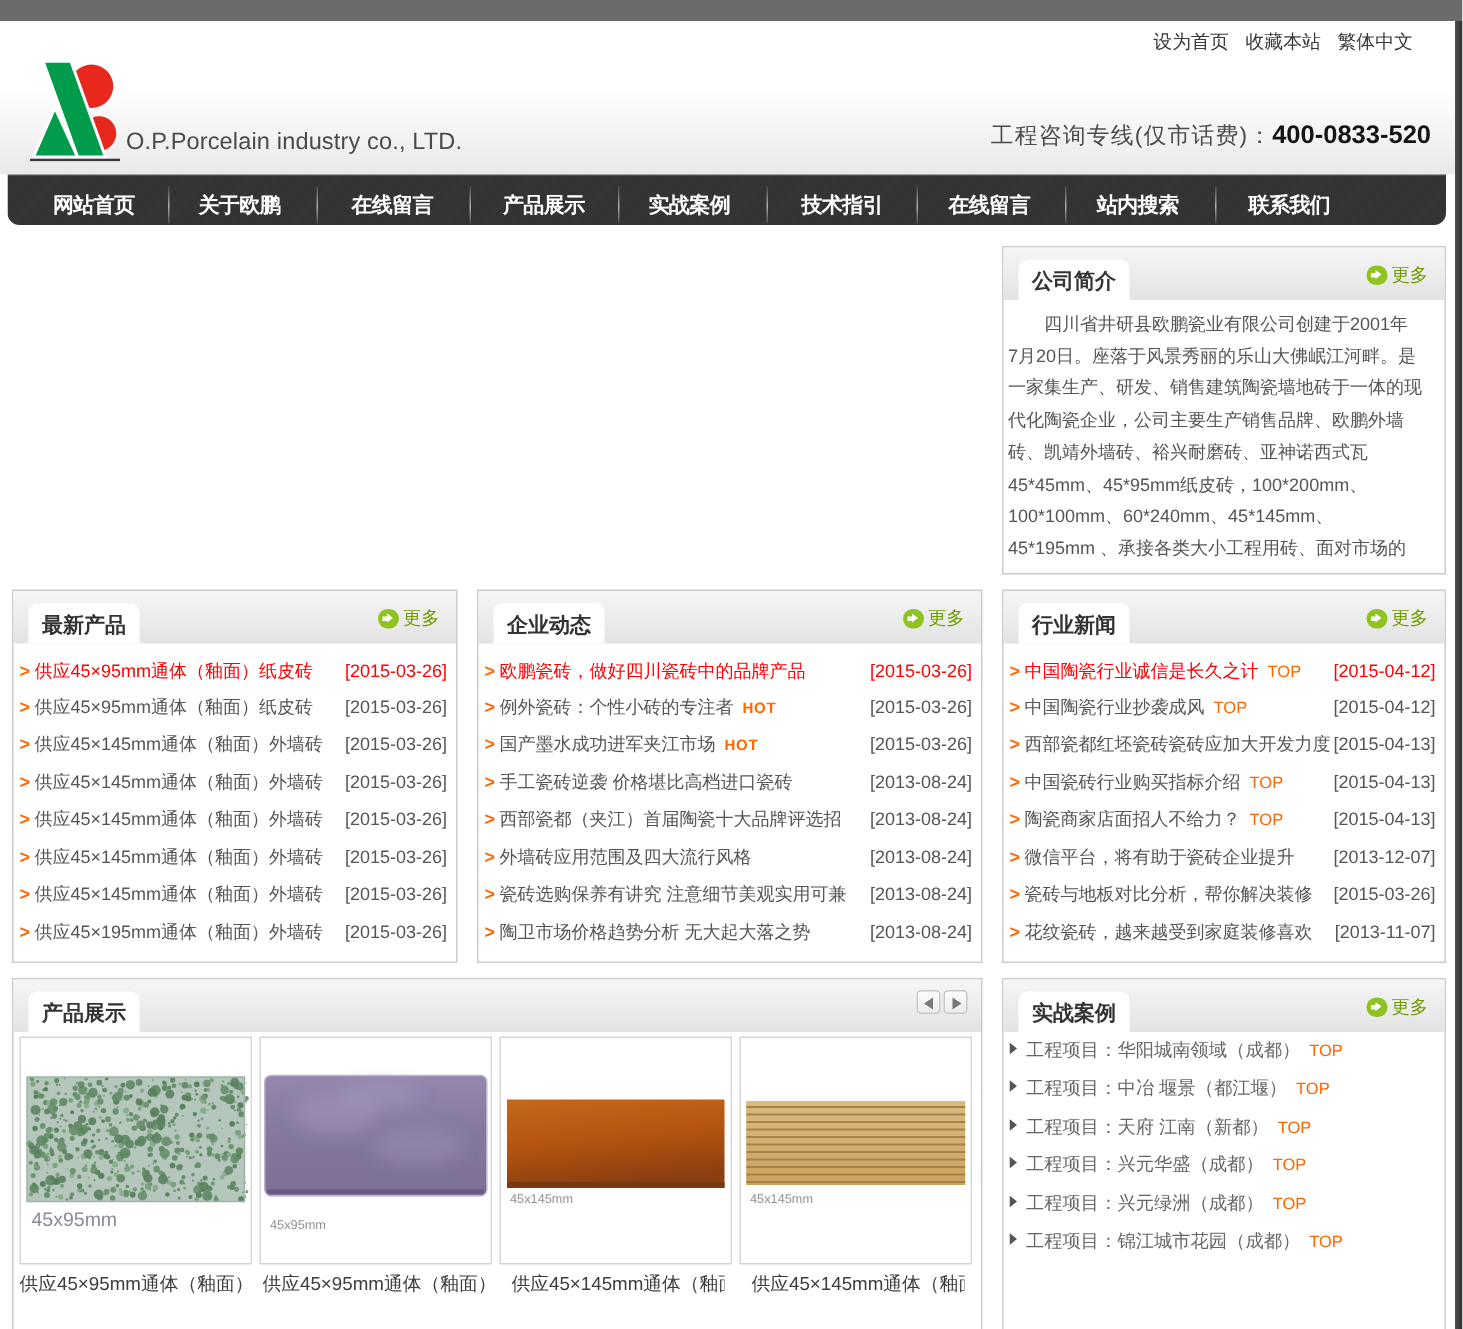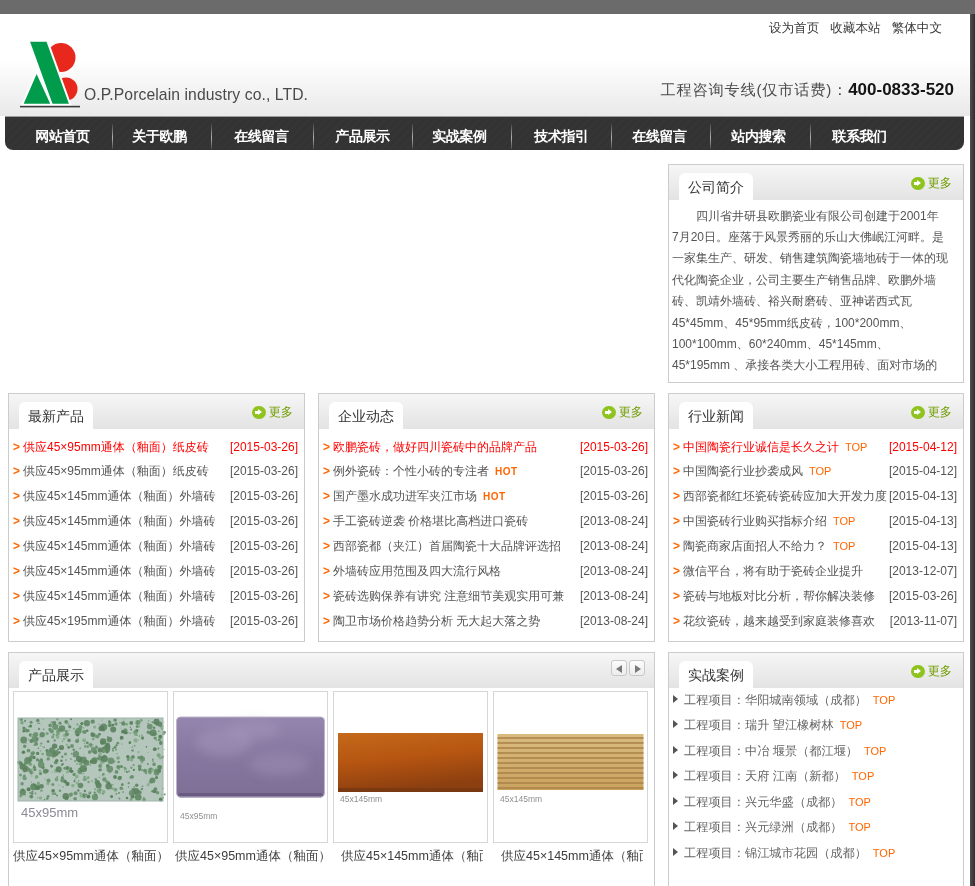--- a/index.html
+++ b/index.html
@@ -22,7 +22,7 @@
 #nav .sp{position:absolute;top:7px;width:1px;height:25px;background:linear-gradient(rgba(170,170,170,0.15),#b0b0b0 55%,rgba(170,170,170,0.2));}
 .panel{position:absolute;background:#fff;border:1px solid #ccc;}
 .ph{position:relative;height:35px;background:linear-gradient(#f6f6f6,#e3e3e3);}
-.tab{position:absolute;left:10px;top:8px;height:27px;padding:0 9px;background:#fff;border-radius:6px 6px 0 0;font-size:14px;font-weight:normal;color:#333;line-height:29px;letter-spacing:0;}
+.tab{position:absolute;left:10px;top:8px;height:27px;padding:0 9px;background:#fff;border-radius:6px 6px 0 0;font-size:14px;font-weight:bold;color:#333;line-height:29px;letter-spacing:0;}
 .more{position:absolute;right:11px;top:11px;height:15px;font-size:12.2px;color:#6f9d00;line-height:15px;}
 .more .mi{display:inline-block;vertical-align:-3px;margin-right:3px;width:13.5px;height:13.5px;border-radius:50%;background:#8fc31f;position:relative;}
 .more .mi:after{content:"";position:absolute;left:3px;top:5.6px;width:3.5px;height:2.6px;background:#fff;}

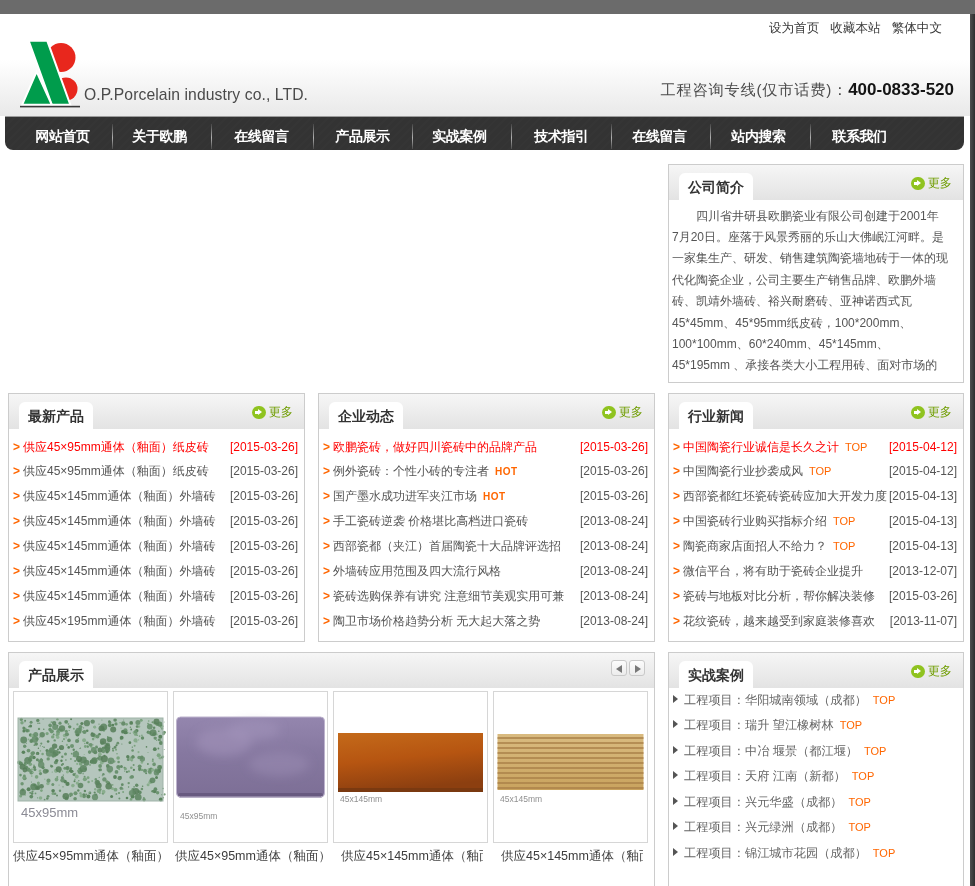--- a/index.html
+++ b/index.html
@@ -830,7 +830,6 @@
     </div>
   <ul class="cl">
     <li><span class="tr"></span>工程项目：华阳城南领域（成都）<span class="top">TOP</span></li>
-    <li><span class="tr"></span>工程项目：瑞升 望江橡树林<span class="top">TOP</span></li>
     <li><span class="tr"></span>工程项目：中冶 堰景（都江堰）<span class="top">TOP</span></li>
     <li><span class="tr"></span>工程项目：天府 江南（新都）<span class="top">TOP</span></li>
     <li><span class="tr"></span>工程项目：兴元华盛（成都）<span class="top">TOP</span></li>

